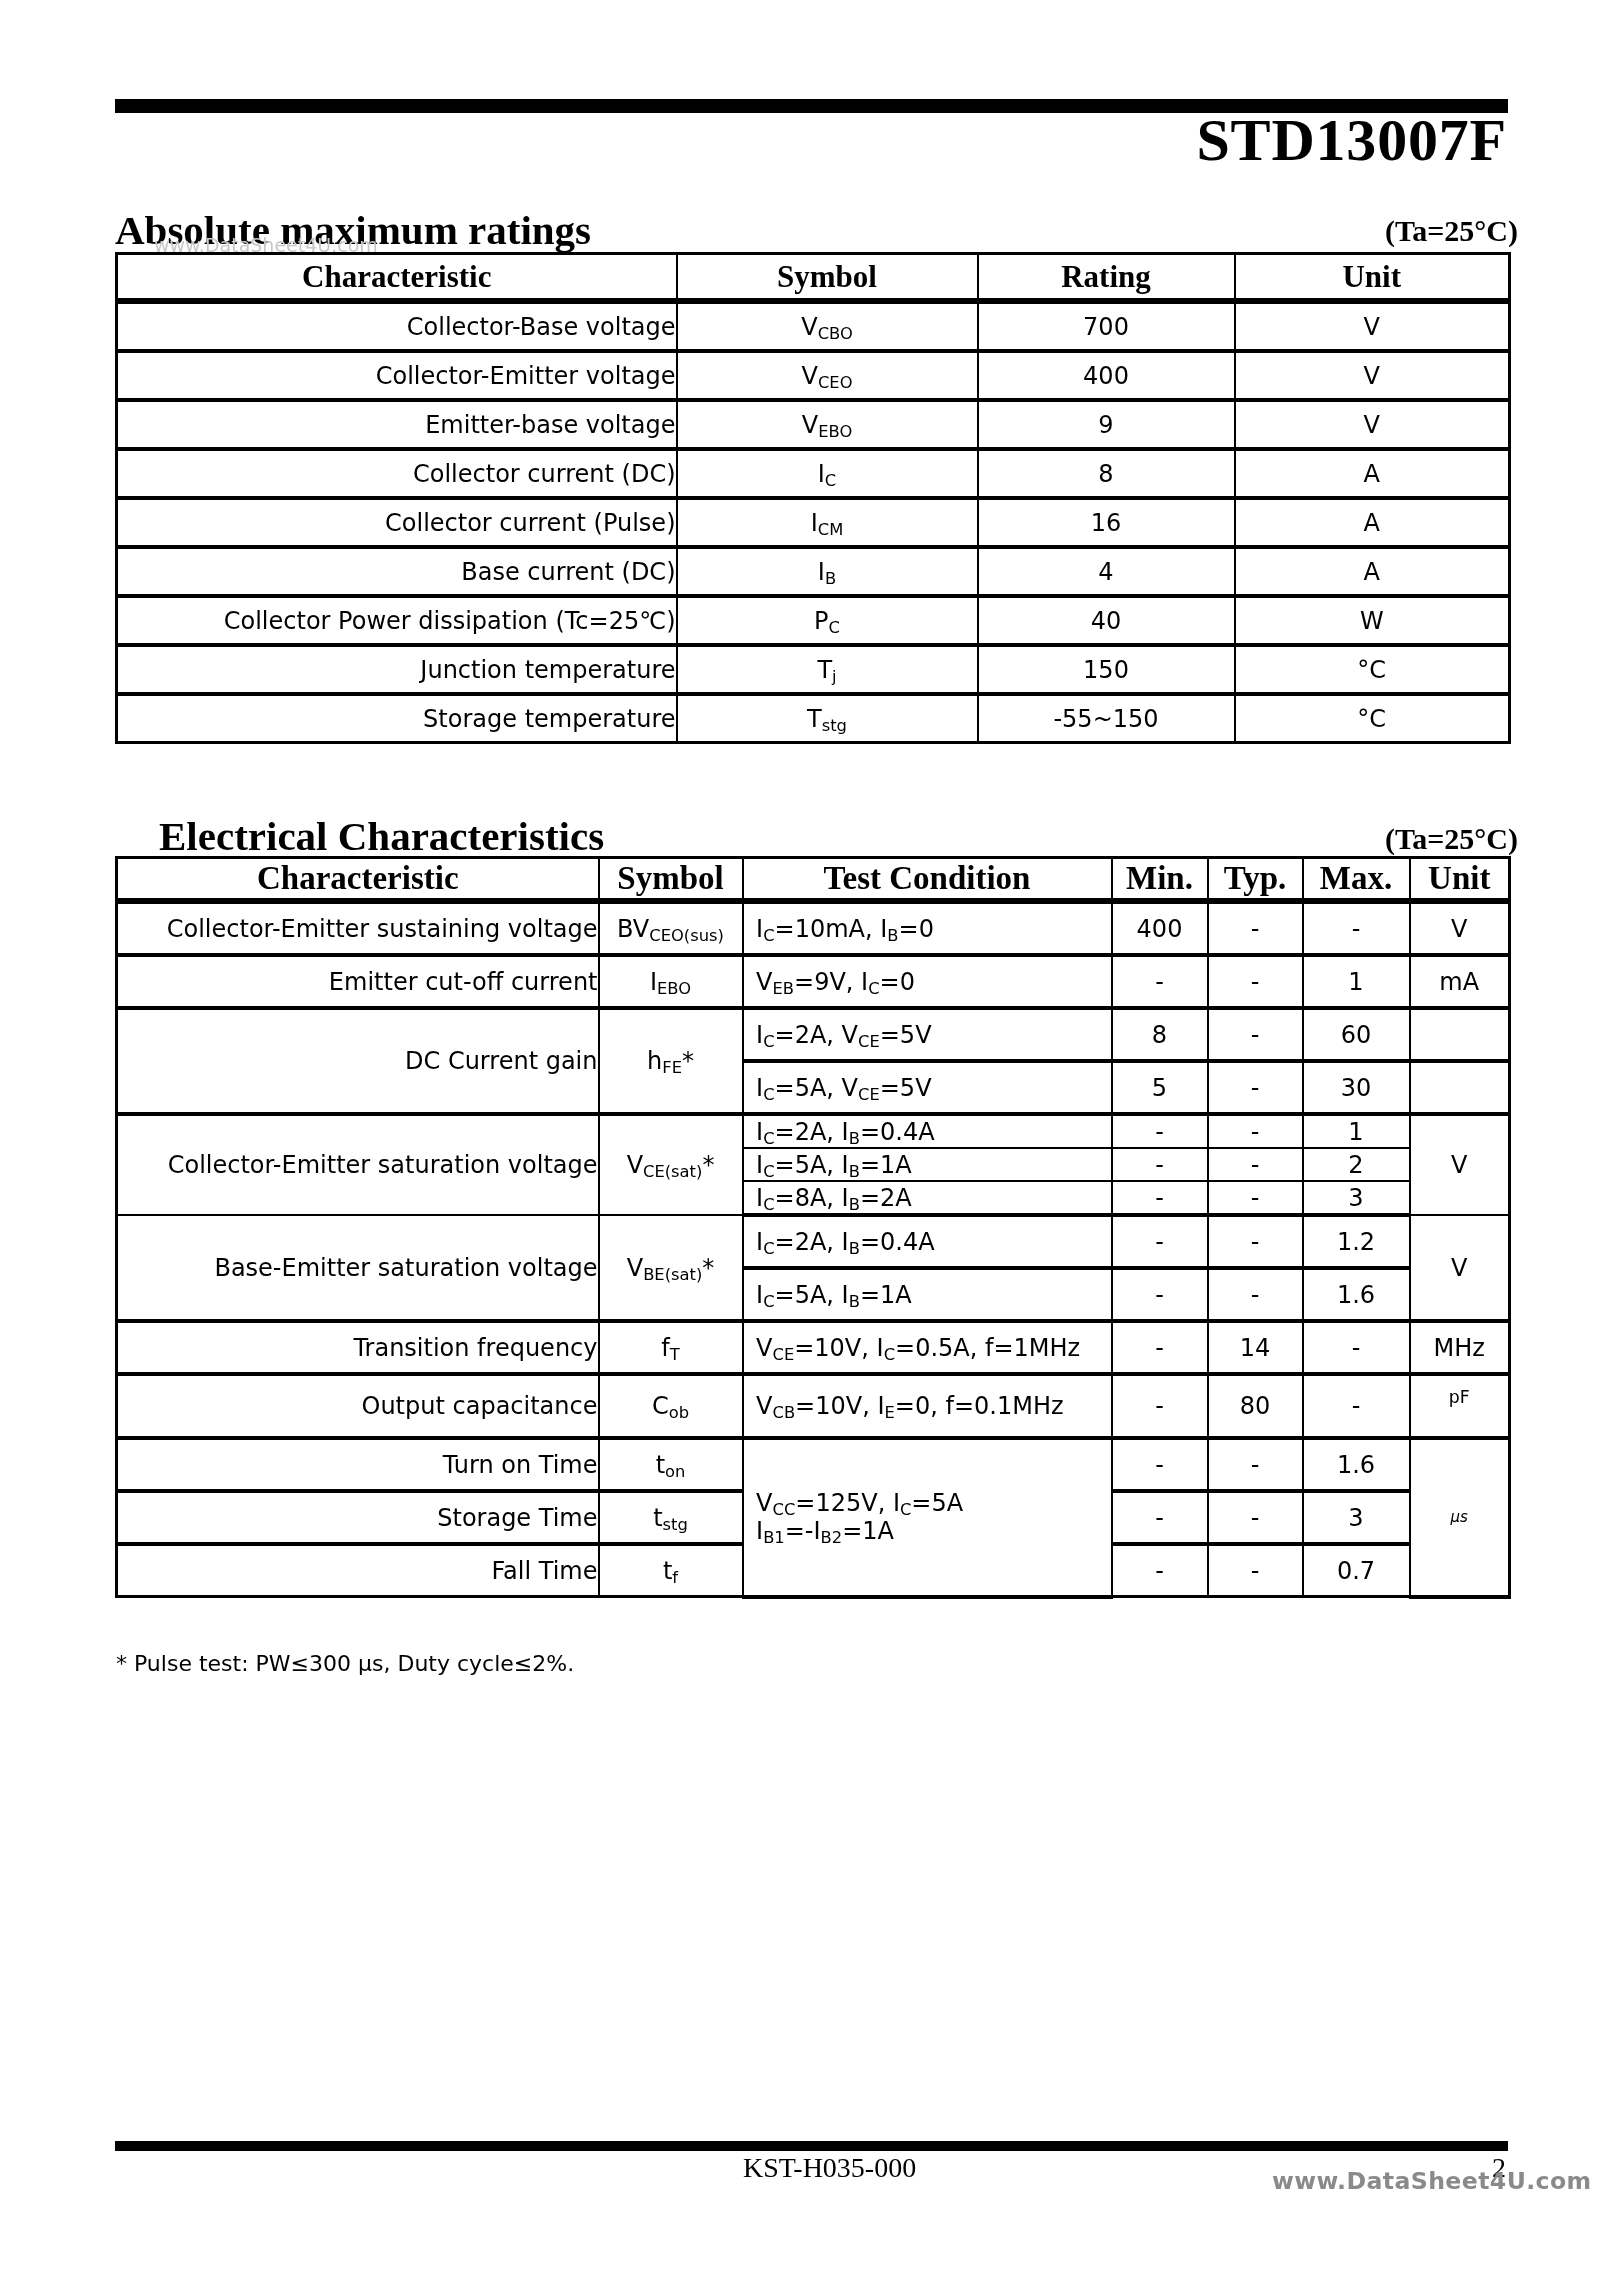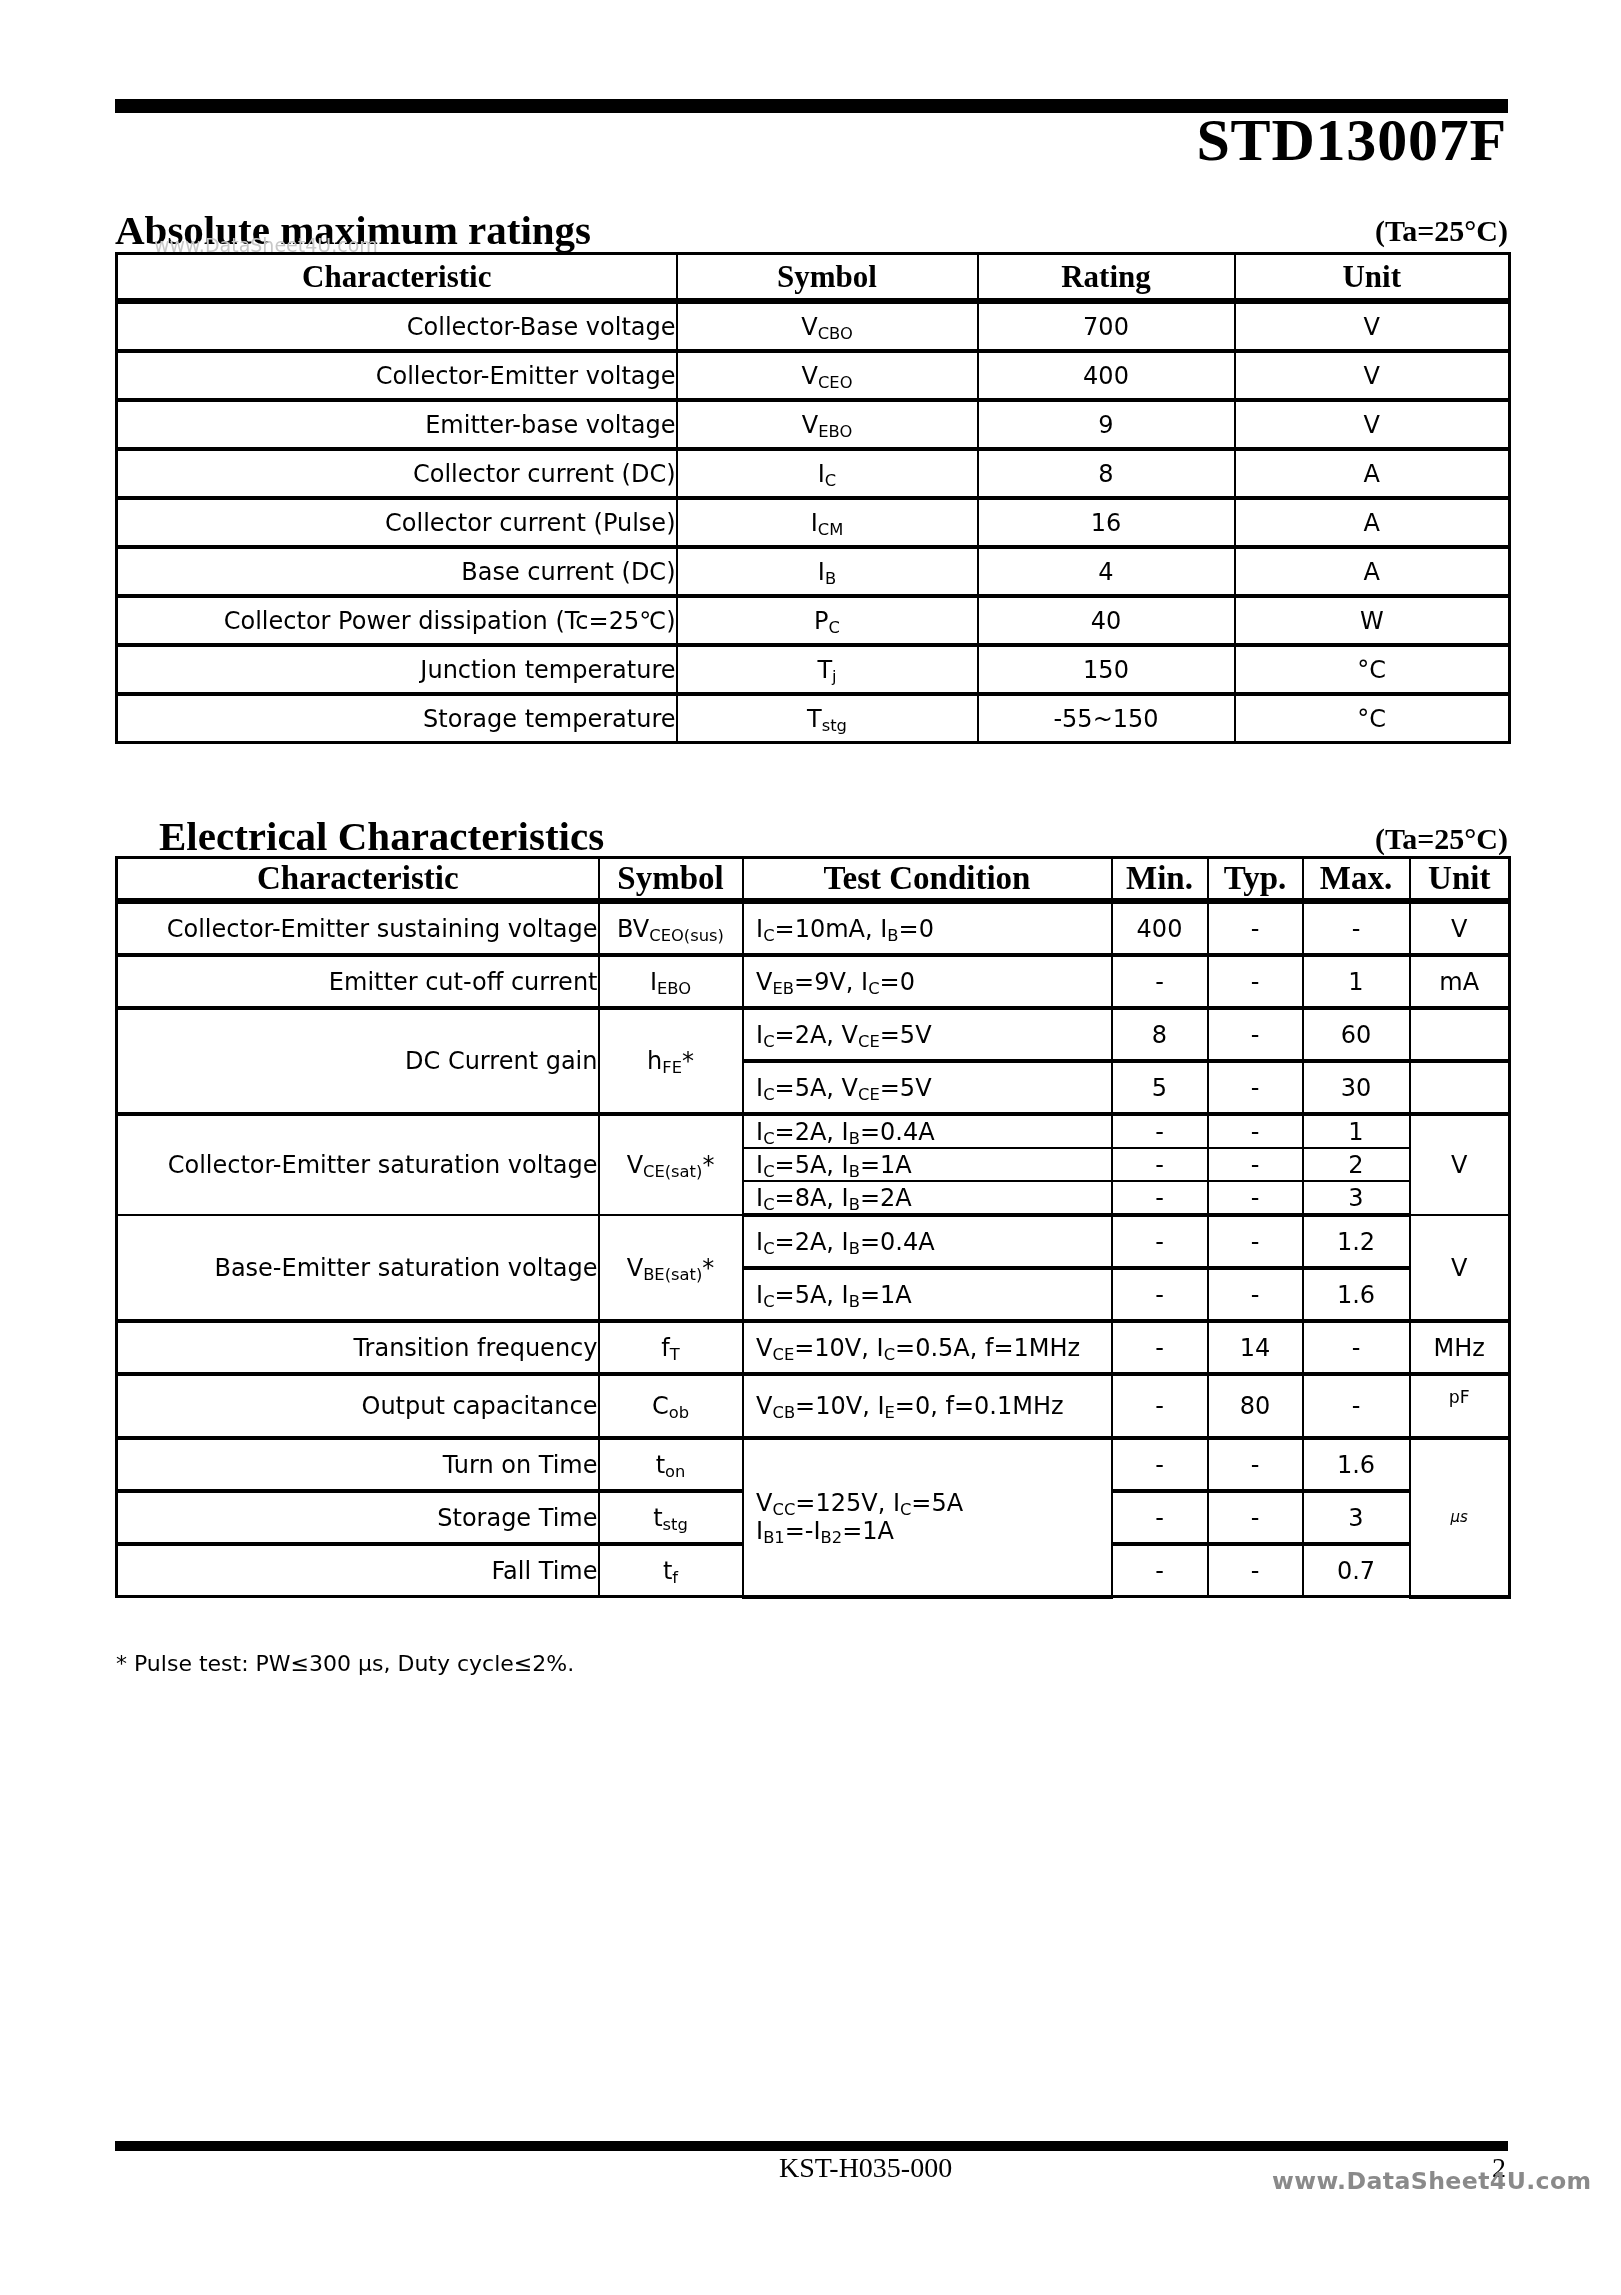--- a/index.html
+++ b/index.html
@@ -12,7 +12,7 @@
   #part-number { right: 115px; top: 110px; font-size: 60px; font-weight: bold; letter-spacing: 0.8px; line-height: 1; }
 
   .section-title { left: 115px; font-size: 41px; font-weight: bold; line-height: 1; }
-  .cond { right: 114px; font-size: 30px; font-weight: bold; line-height: 1; }
+  .cond { right: 104px; font-size: 30px; font-weight: bold; line-height: 1; }
   #t1-title { top: 210px; }
   #t1-cond { top: 216px; }
   #t2-title { top: 816px; margin-left: 44px; }

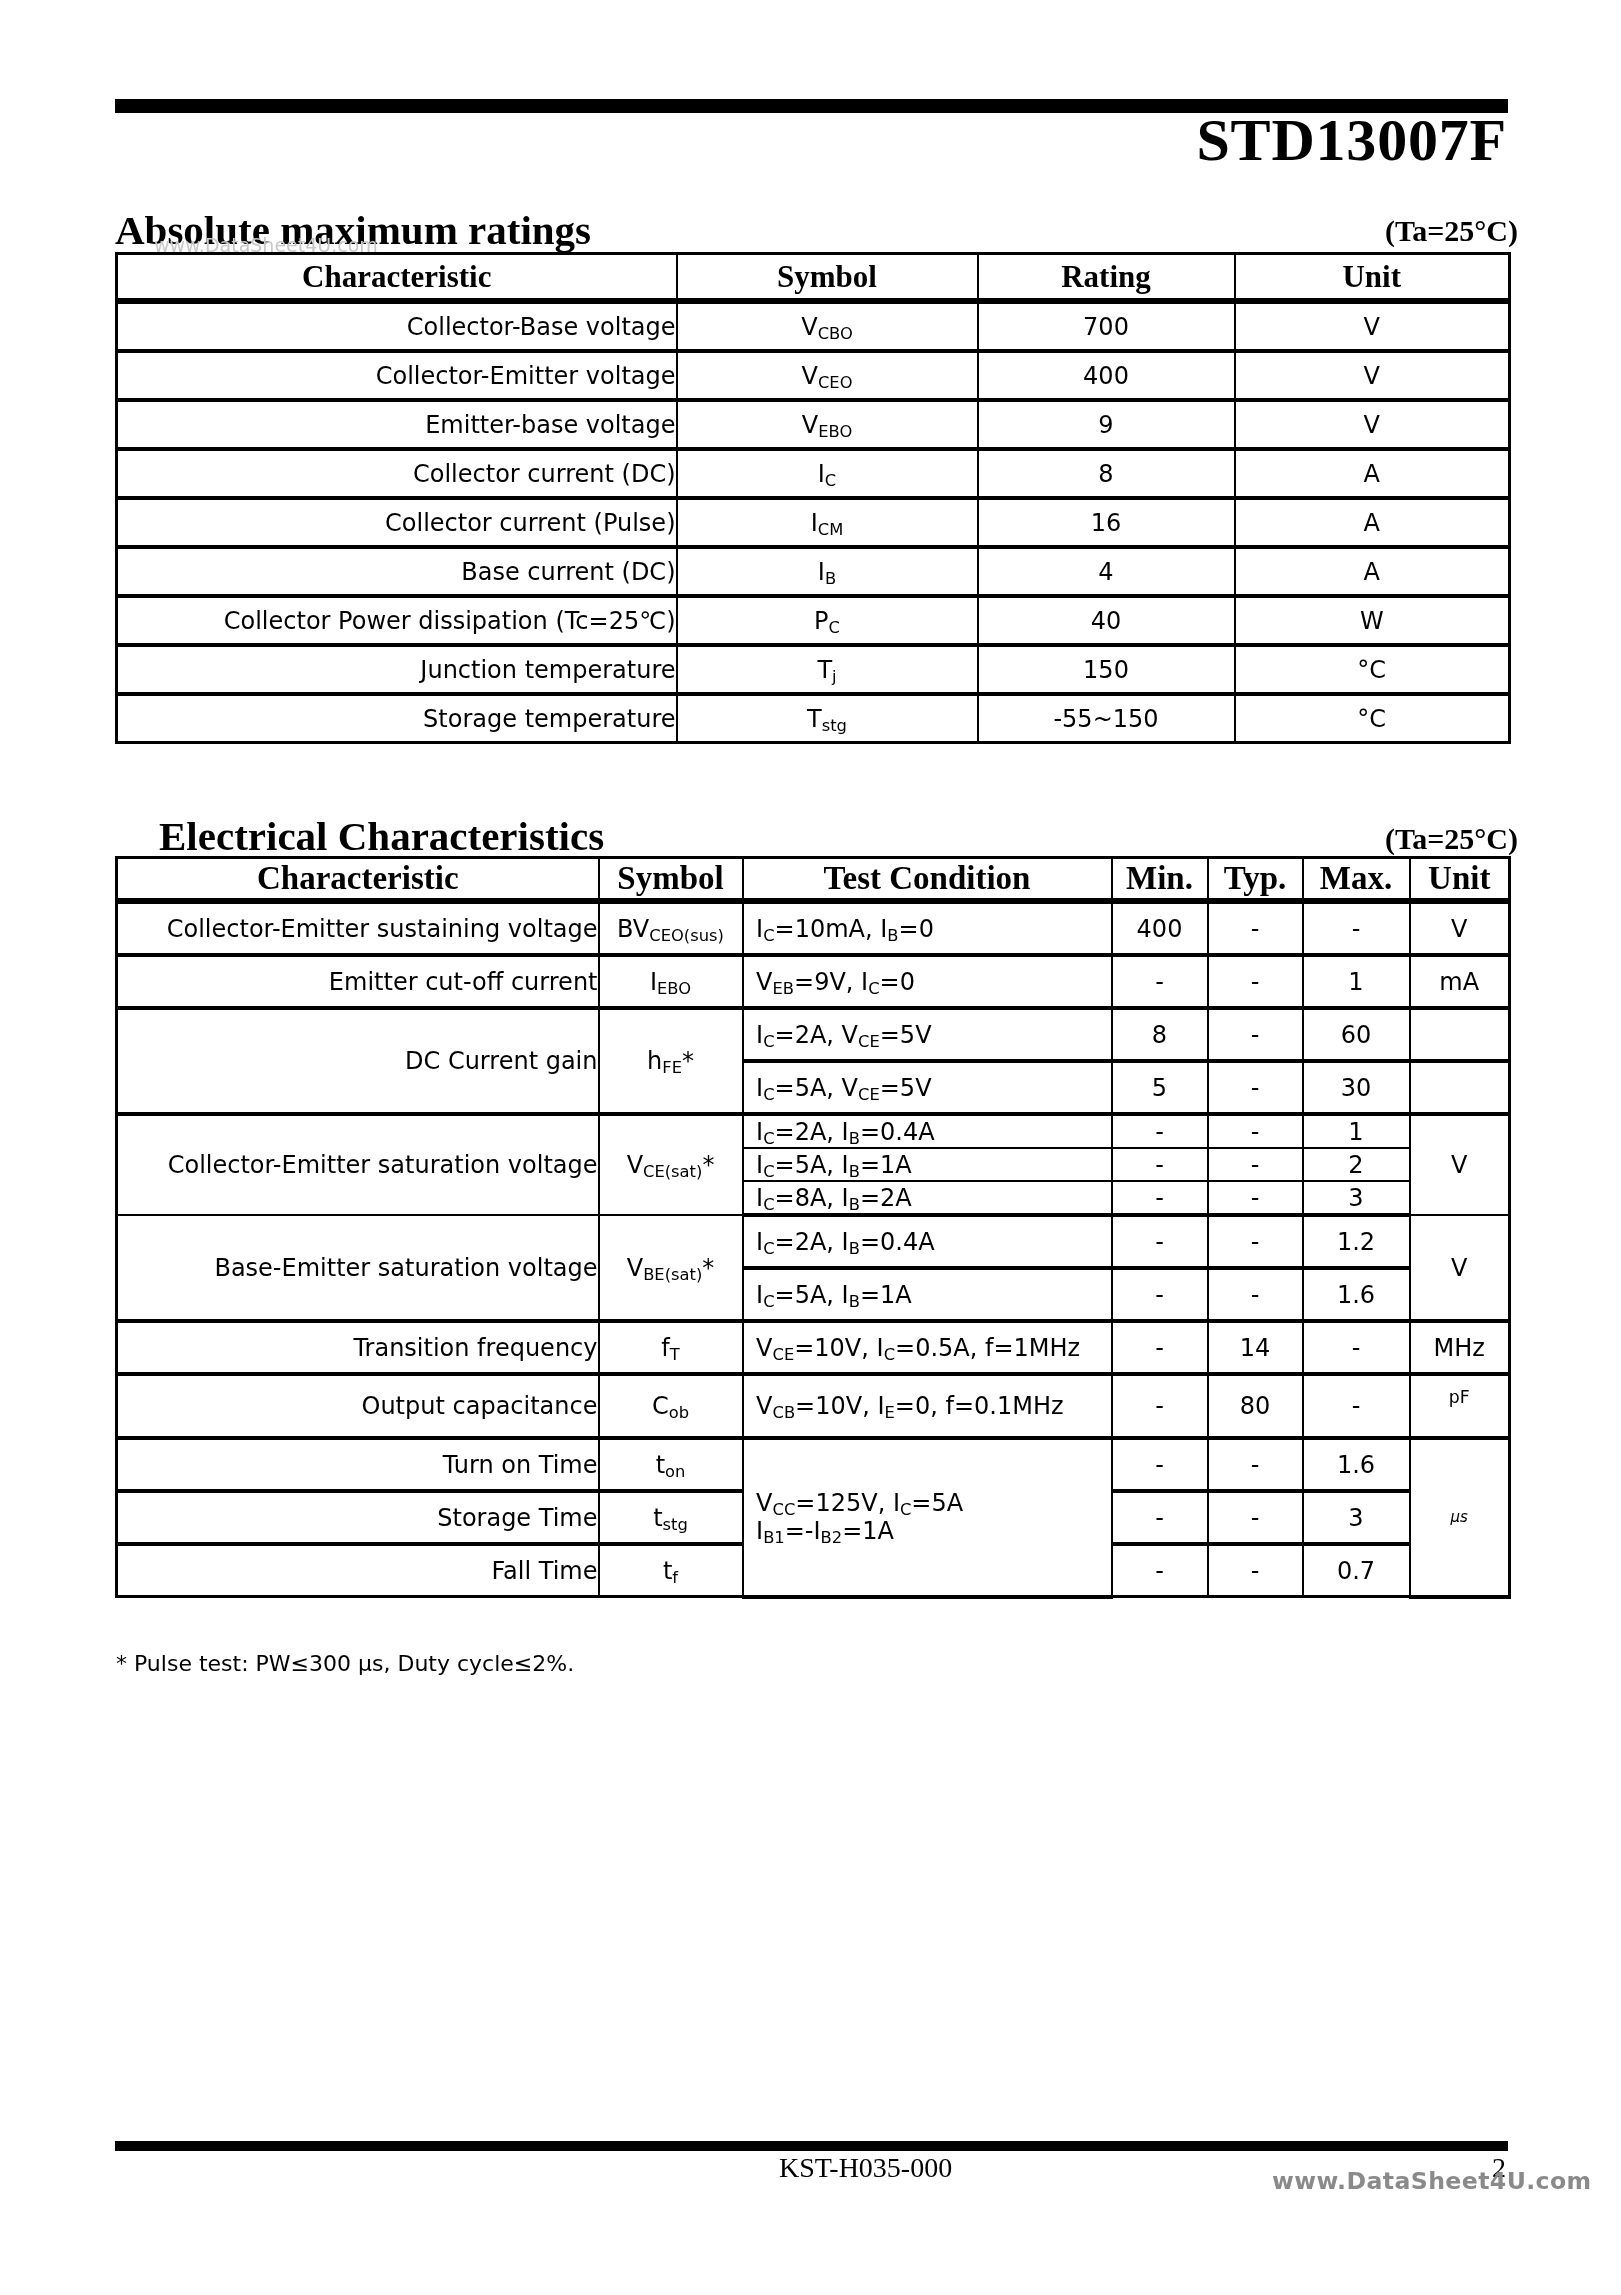--- a/index.html
+++ b/index.html
@@ -43,7 +43,7 @@
   #footnote { left: 116px; top: 1653px; font-size: 22px; line-height: 1; }
 
   #bottom-rule { left: 115px; top: 2141px; width: 1393px; height: 10.2px; background: #000; }
-  #doc-code { left: 779px; top: 2154px; font-size: 28px; line-height: 1; }
+  #doc-code { left: 743px; top: 2154px; font-size: 28px; line-height: 1; }
   #page-number { right: 116px; top: 2154px; font-size: 28px; line-height: 1; }
   #watermark-bottom { left: 1272px; top: 2170px; font-size: 23.6px; font-weight: bold; color: #8a8a8a; line-height: 1; letter-spacing: 0.4px; }
 </style>

